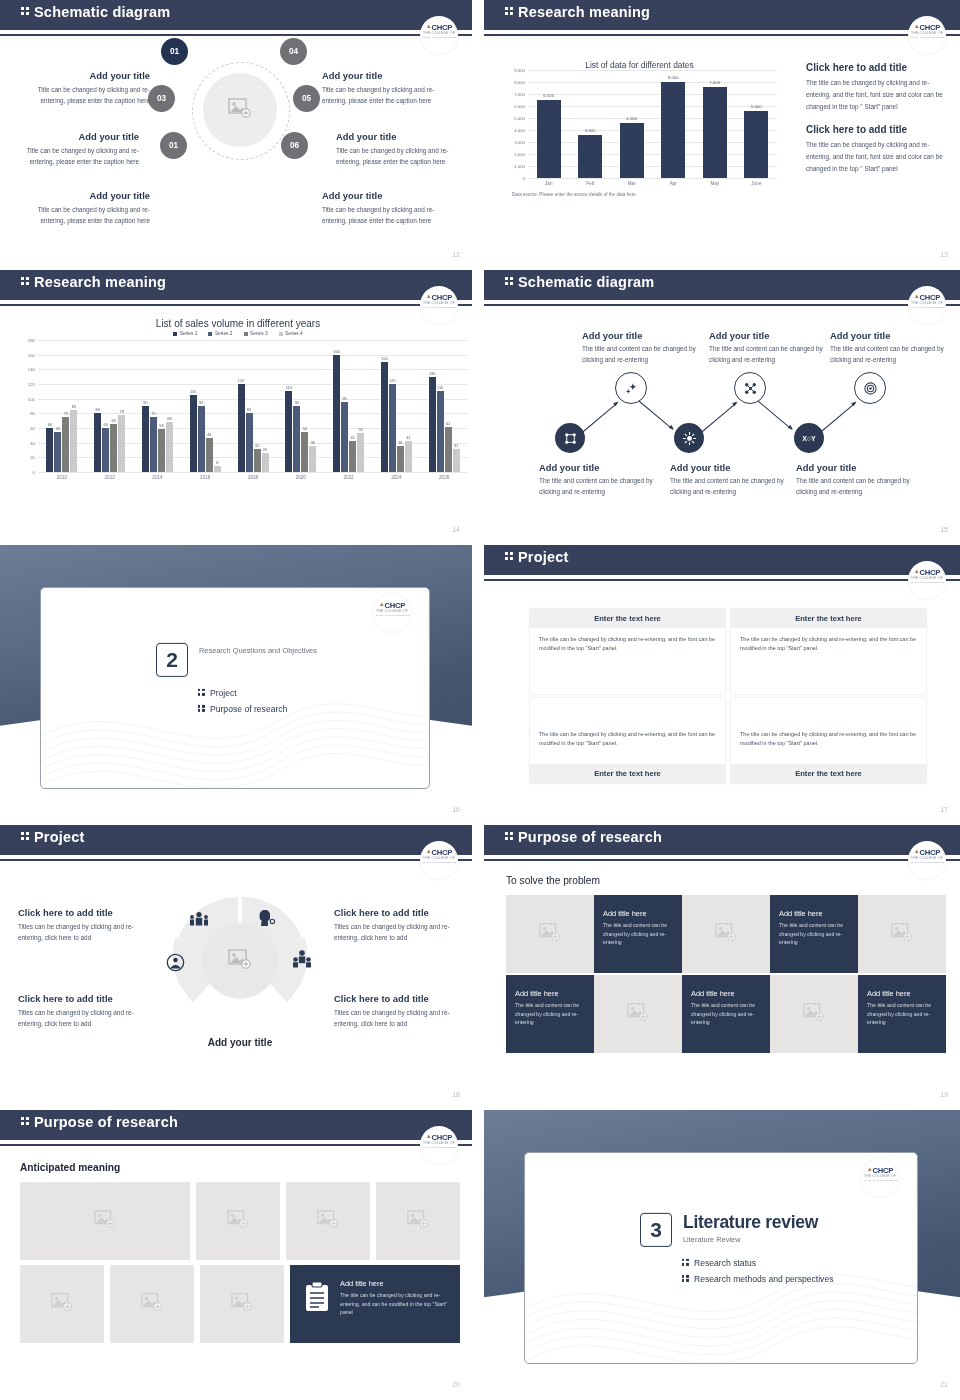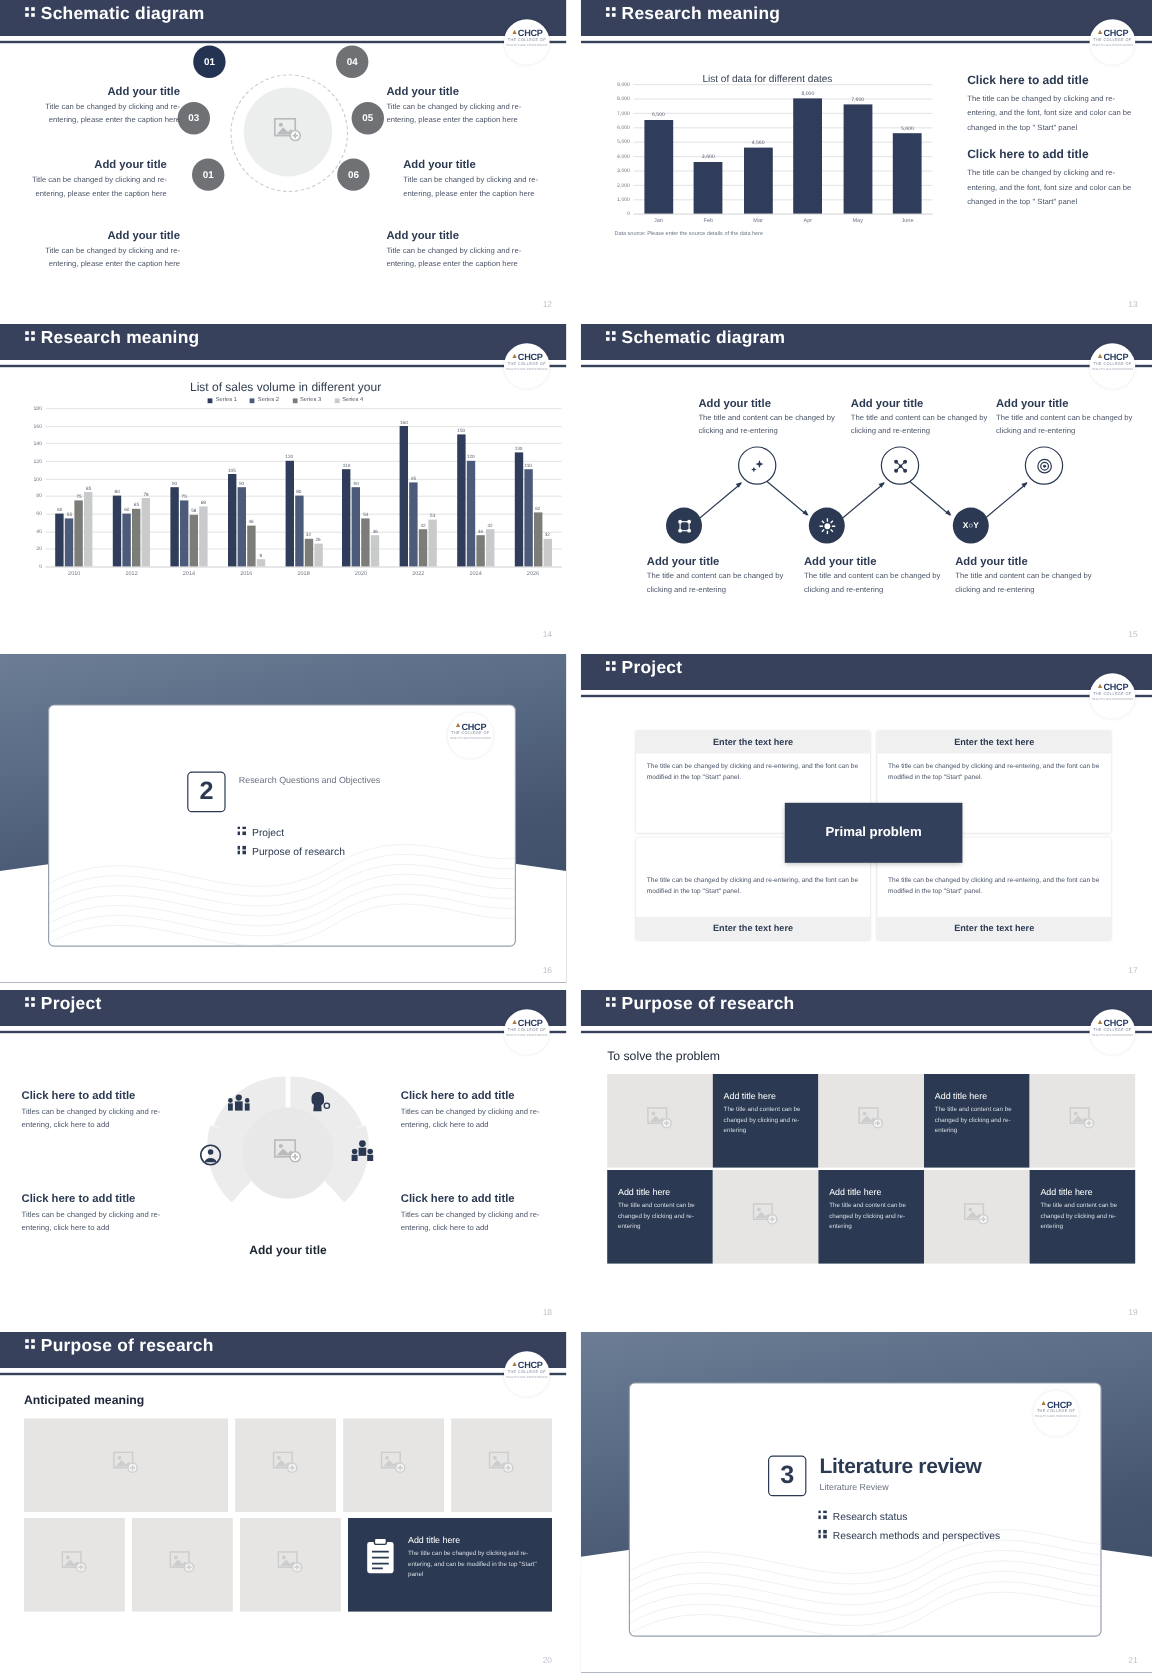--- a/index.html
+++ b/index.html
@@ -288,7 +288,7 @@
   </div>
 
   <div class="chartbox" style="left:8px;top:48px;width:460px;">
-    <div class="ctitle" style="font-size:10px;color:#33404f;">List of sales volume in different your</div>
+    <div class="ctitle" style="font-size:10px;color:#33404f;">List of sales volume in different years</div>
     <div class="legend" id="lg14">
             <span>
               <i style="background:#2f3c5a"></i>

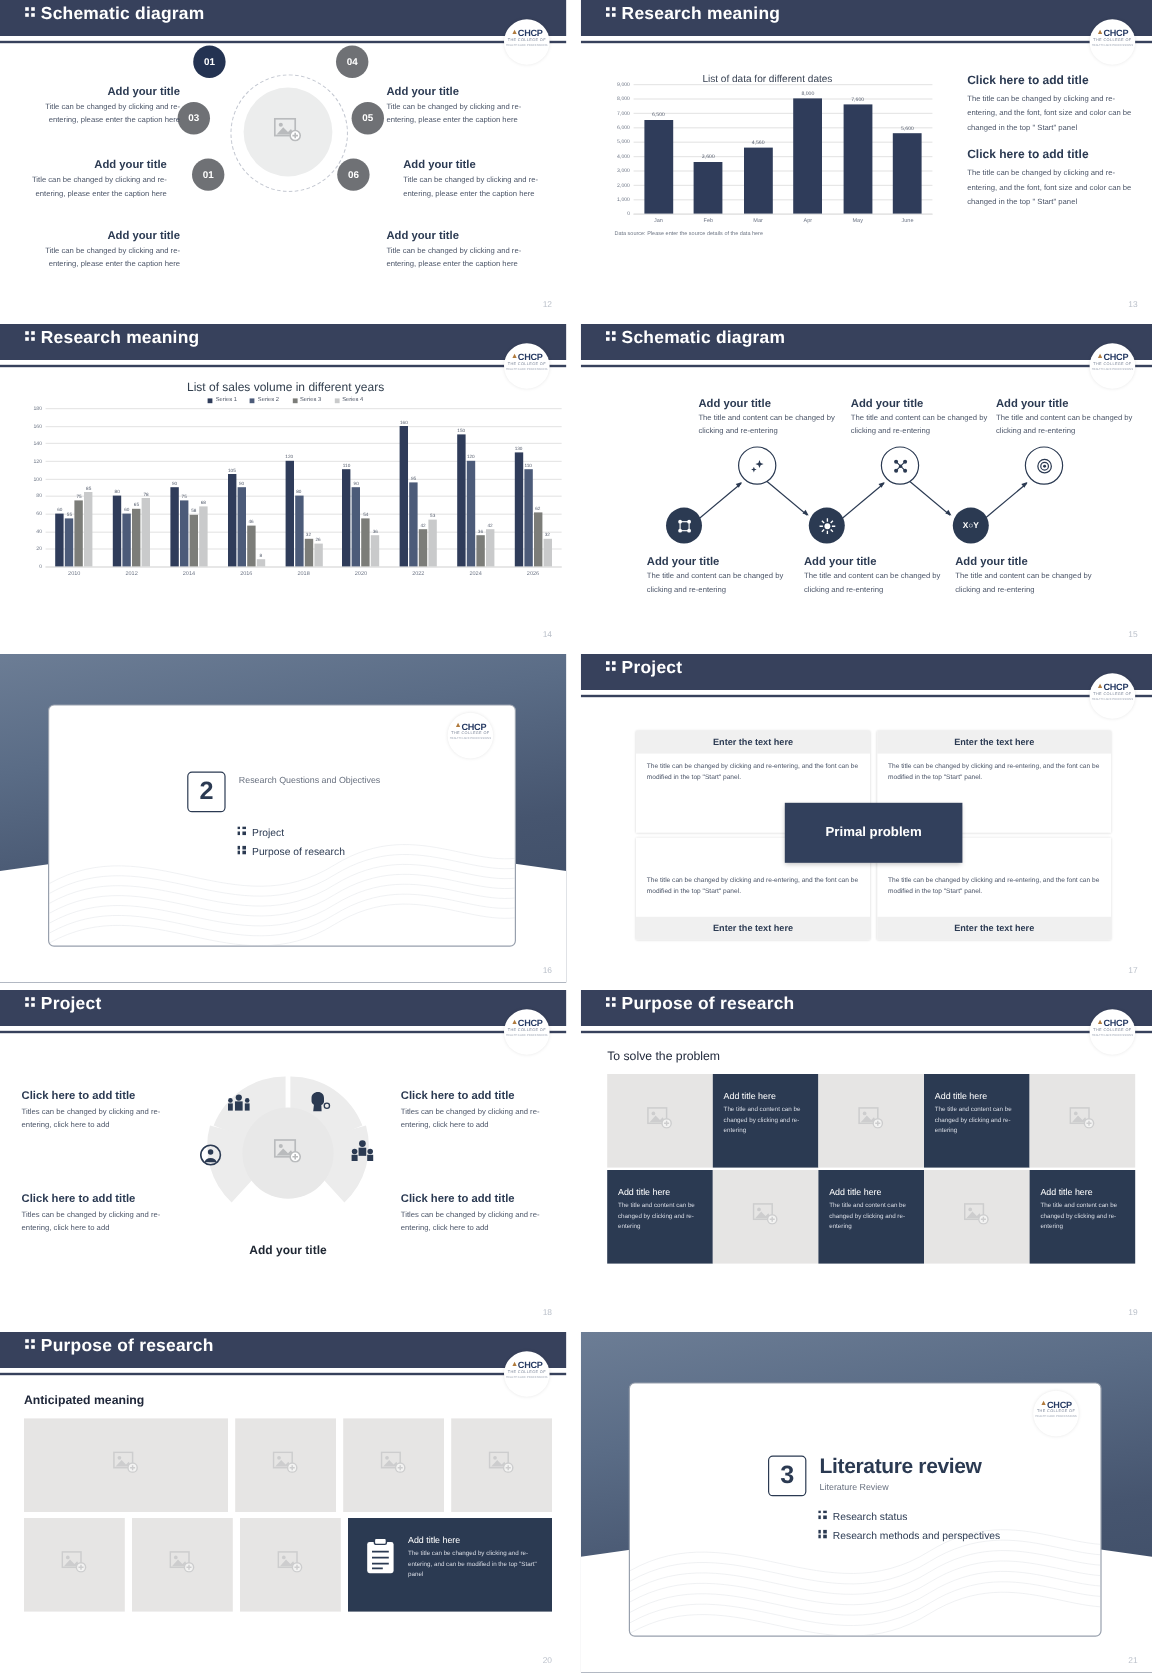--- a/index.html
+++ b/index.html
@@ -638,9 +638,6 @@
   <div class="qbox" style="left:247px;top:153px;width:195px;height:85px;">
     <div class="qtxt" style="padding-top:32px">The title can be changed by clicking and re-entering, and the font can be modified in the top "Start" panel.</div>
     <div class="qcap" style="position:absolute;left:0;right:0;bottom:0">Enter the text here</div>
-  </div>
-  <div class="primal" style="left:170px;top:124px;width:148px;height:50px;">
-    <span>Primal problem</span>
   </div>
   <div class="pageno">17</div>
 </div>

